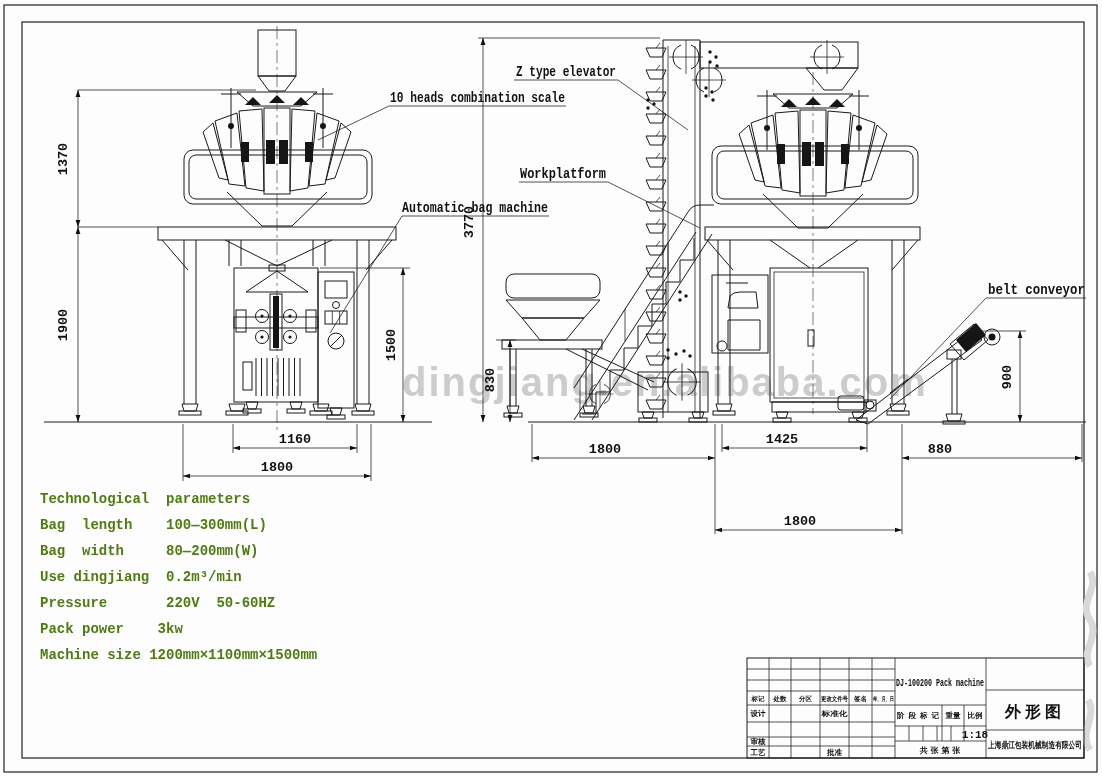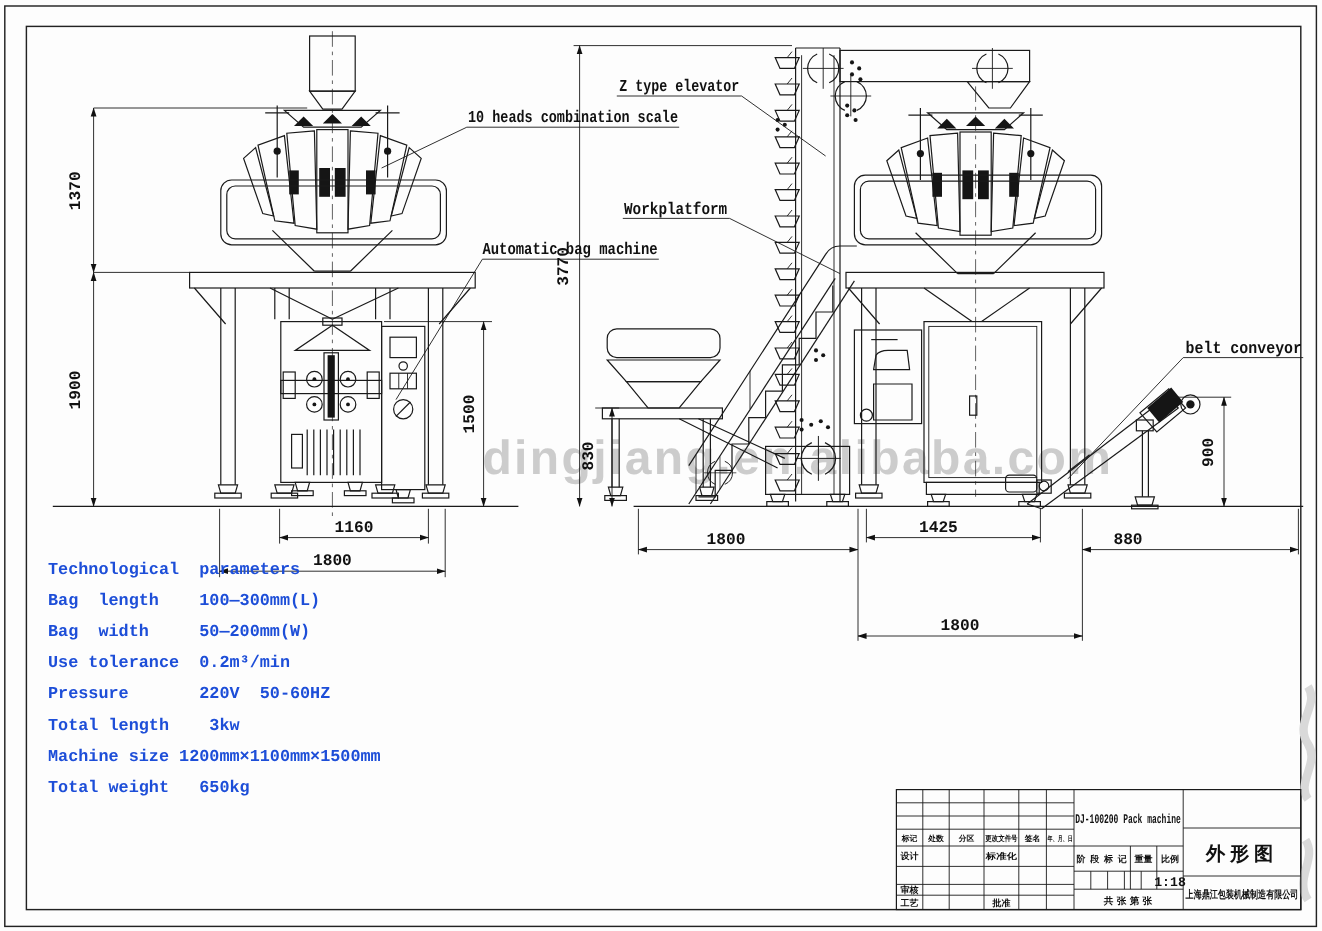--- a/index.html
+++ b/index.html
@@ -8,7 +8,7 @@
   .watermark{position:absolute;left:402px;top:360px;z-index:0;
              font:bold 40px "Liberation Sans",sans-serif;letter-spacing:2px;color:#cccccc;white-space:nowrap;}
   svg.draw{position:absolute;left:0;top:0;z-index:1;}
-  .params{position:absolute;left:40px;top:462px;z-index:2;color:#1d4ed8;}
+  .params{position:absolute;left:40px;top:486px;z-index:2;color:#4d7c0f;}
   .pline{white-space:pre;font:bold 14px "Liberation Mono","DejaVu Sans Mono",monospace;
          height:26px;line-height:26px;}
   

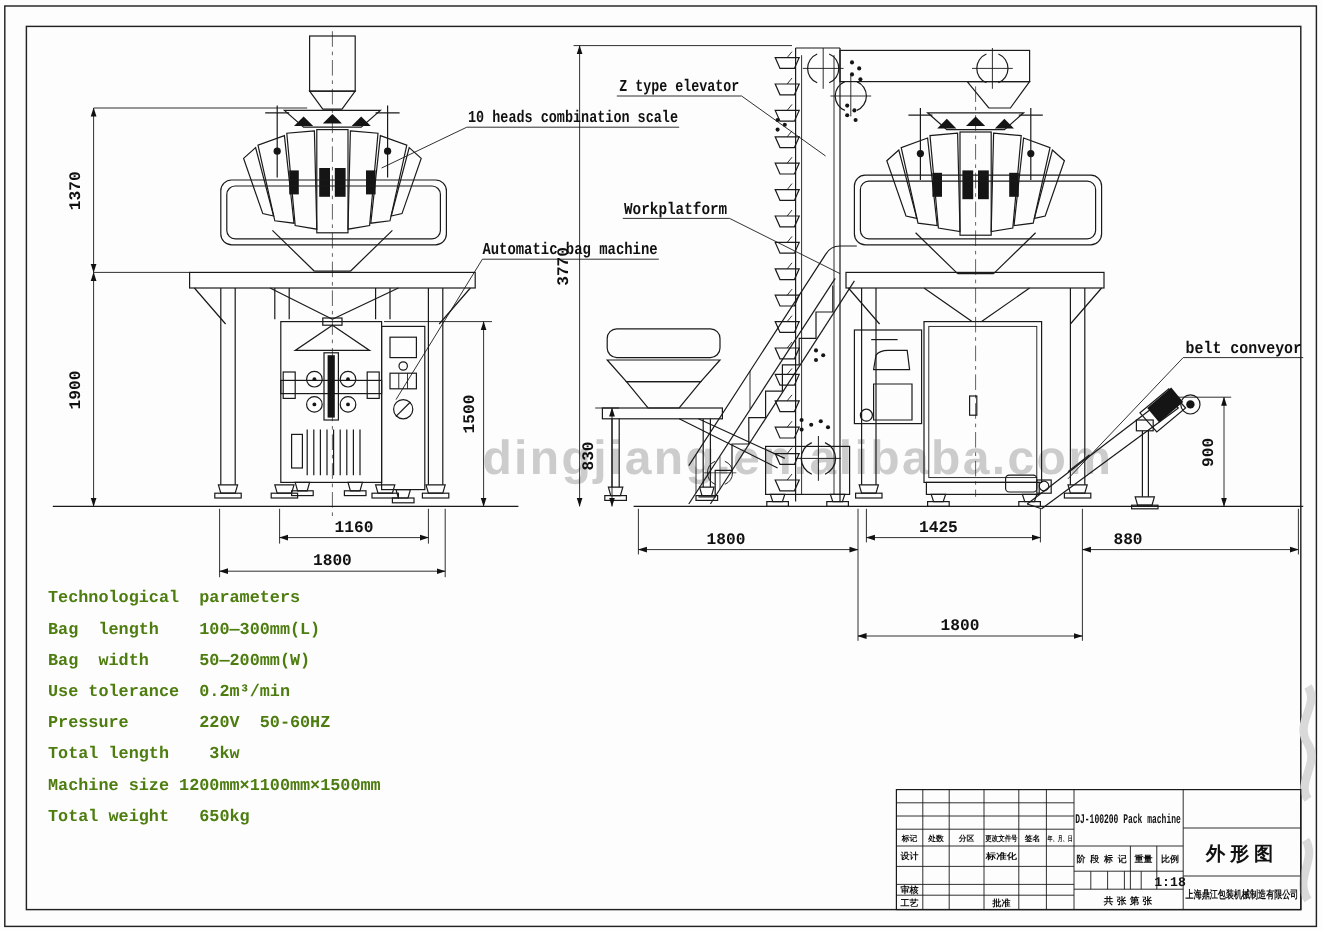--- a/index.html
+++ b/index.html
@@ -375,7 +375,7 @@
   <div class="params">
     <div class="pline">Technological  parameters</div>
     <div class="pline">Bag  length    100—300mm(L)</div>
-    <div class="pline">Bag  width     50—200mm(W)</div>
+    <div class="pline">Bag  width     80—200mm(W)</div>
     <div class="pline">Use tolerance  0.2m³/min</div>
     <div class="pline">Pressure       220V  50-60HZ</div>
     <div class="pline">Total length    3kw</div>

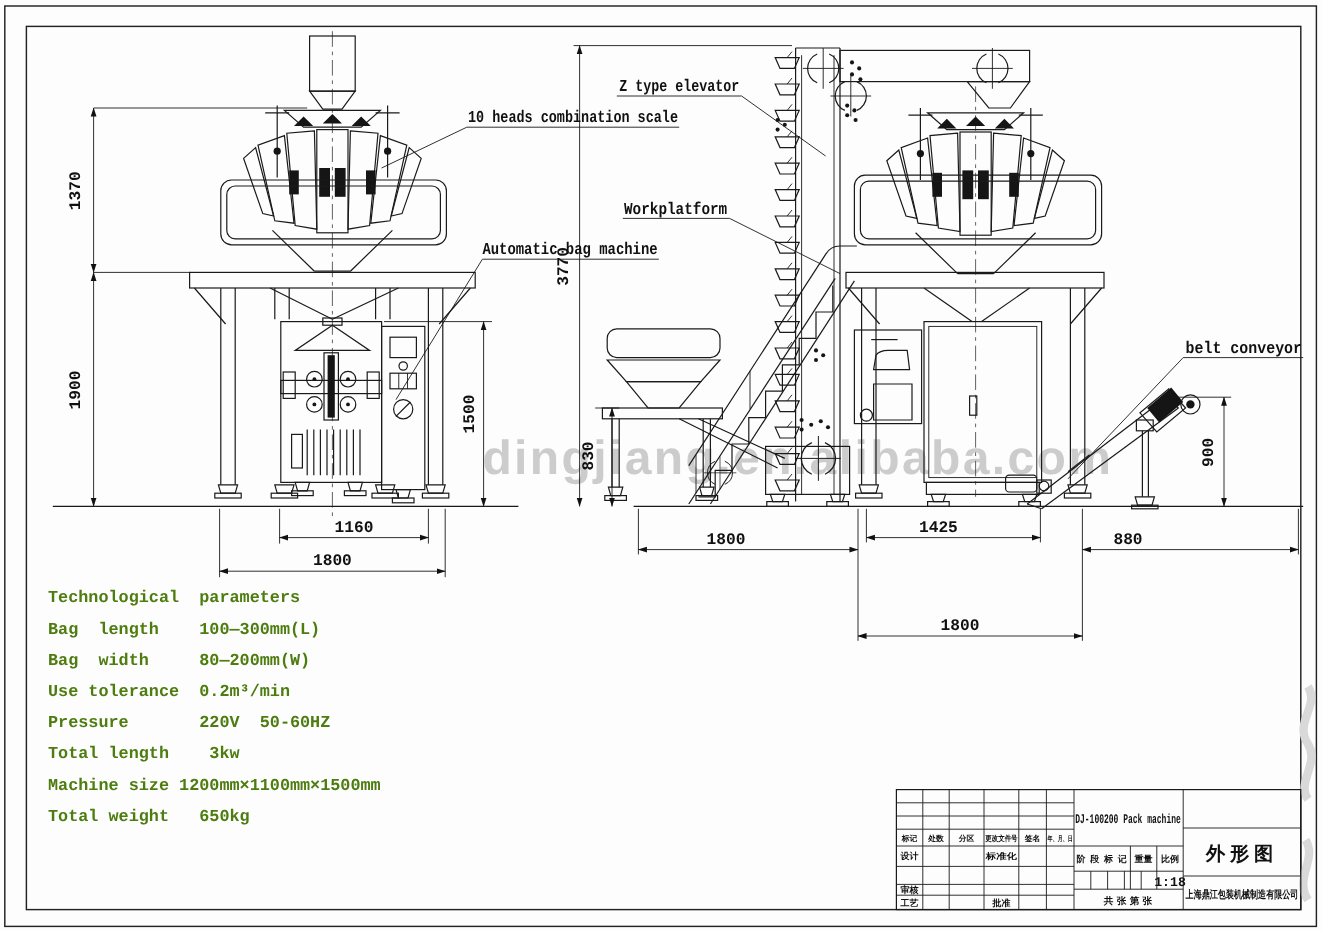--- a/index.html
+++ b/index.html
@@ -376,7 +376,7 @@
     <div class="pline">Technological  parameters</div>
     <div class="pline">Bag  length    100—300mm(L)</div>
     <div class="pline">Bag  width     80—200mm(W)</div>
-    <div class="pline">Use tolerance  0.2m³/min</div>
+    <div class="pline">Use dingjiang  0.2m³/min</div>
     <div class="pline">Pressure       220V  50-60HZ</div>
     <div class="pline">Total length    3kw</div>
     <div class="pline">Machine size 1200mm×1100mm×1500mm</div>

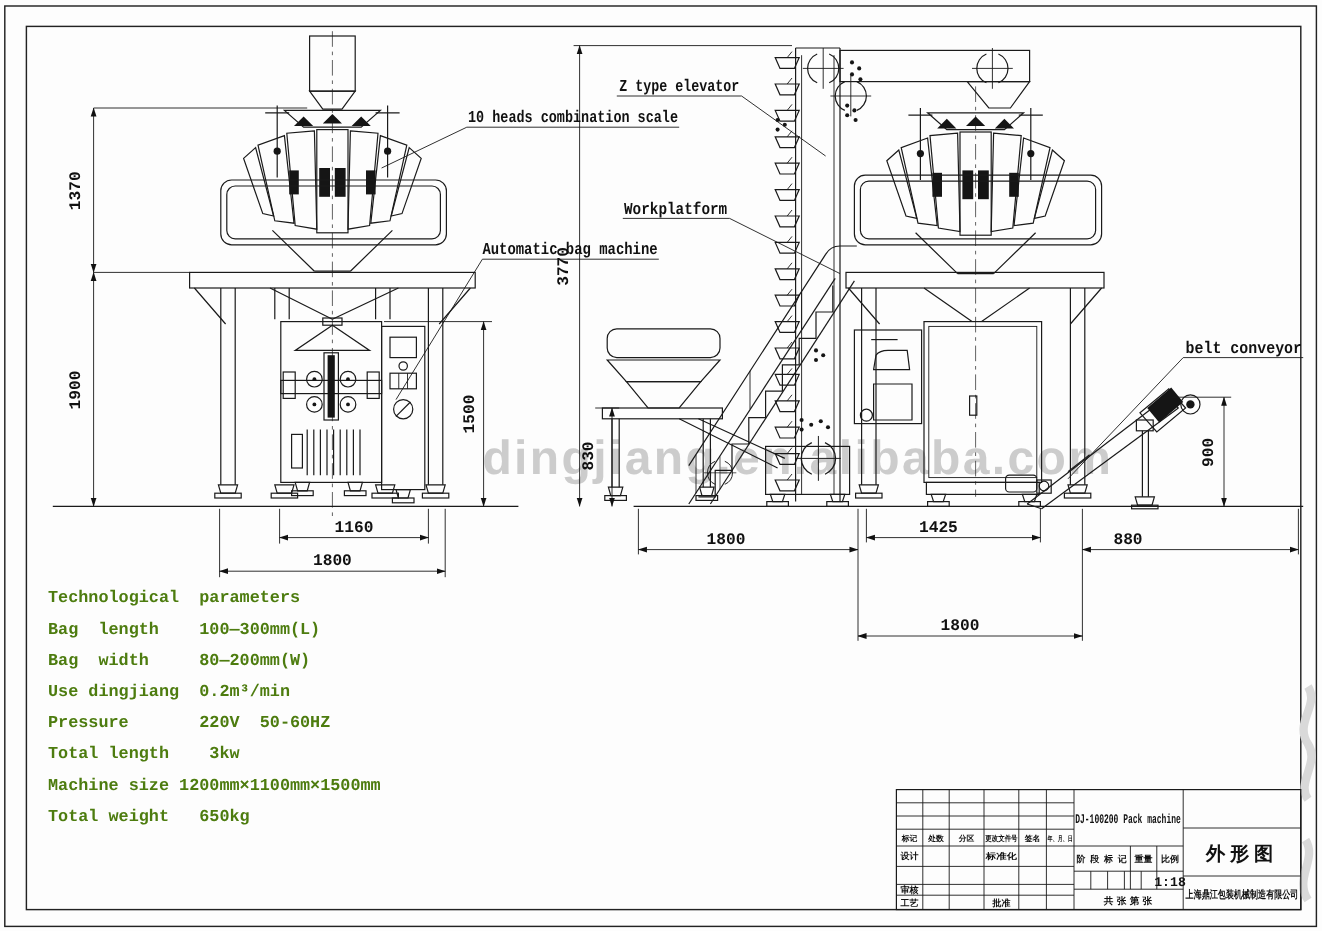--- a/index.html
+++ b/index.html
@@ -378,7 +378,7 @@
     <div class="pline">Bag  width     80—200mm(W)</div>
     <div class="pline">Use dingjiang  0.2m³/min</div>
     <div class="pline">Pressure       220V  50-60HZ</div>
-    <div class="pline">Total length    3kw</div>
+    <div class="pline">Pack power    3kw</div>
     <div class="pline">Machine size 1200mm×1100mm×1500mm</div>
     <div class="pline">Total weight   650kg</div>
   </div>

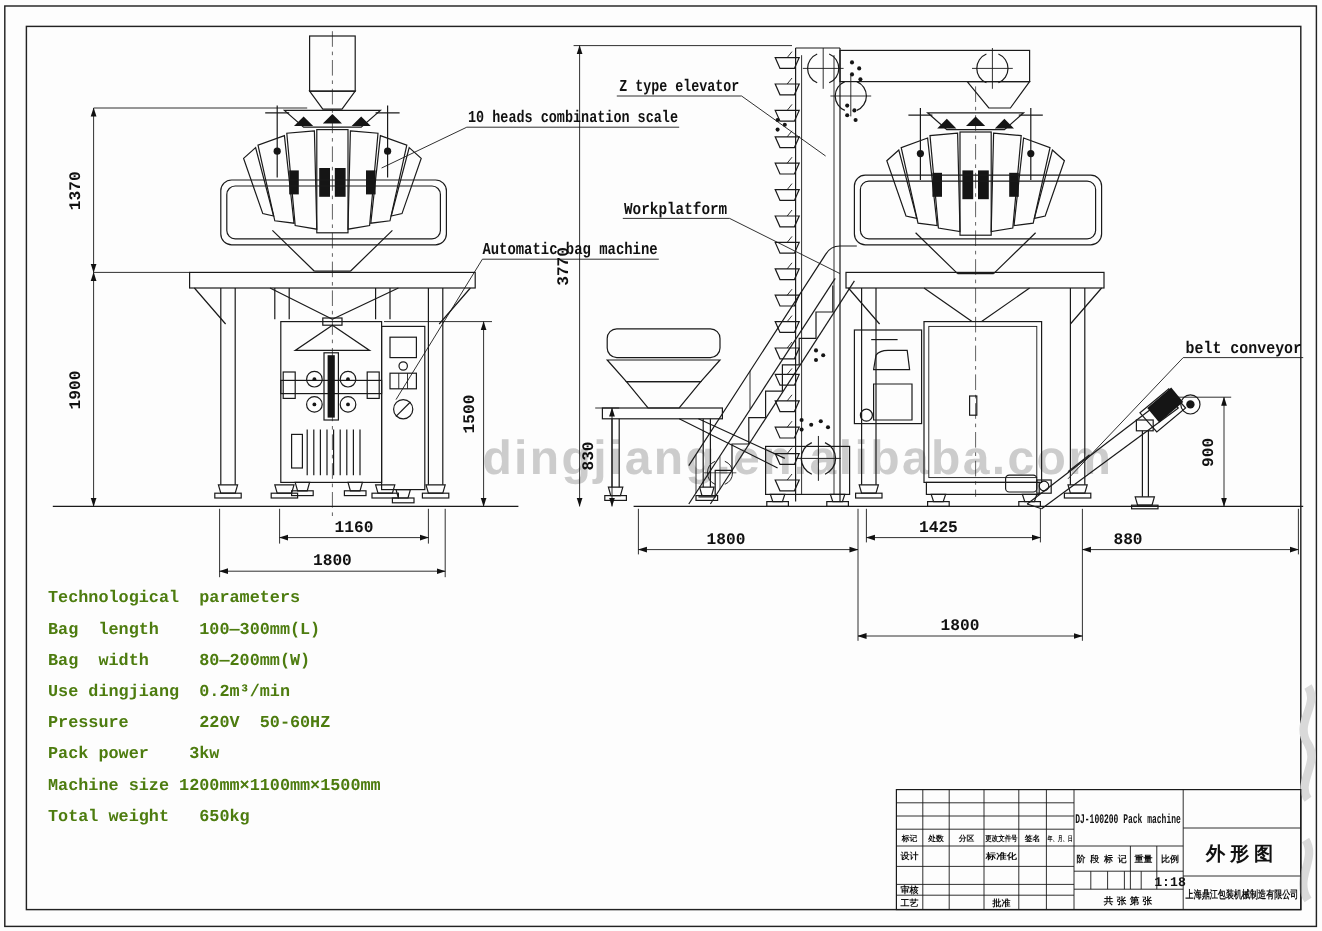--- a/index.html
+++ b/index.html
@@ -380,7 +380,6 @@
     <div class="pline">Pressure       220V  50-60HZ</div>
     <div class="pline">Pack power    3kw</div>
     <div class="pline">Machine size 1200mm×1100mm×1500mm</div>
-    <div class="pline">Total weight   650kg</div>
   </div>
 
 </div>

